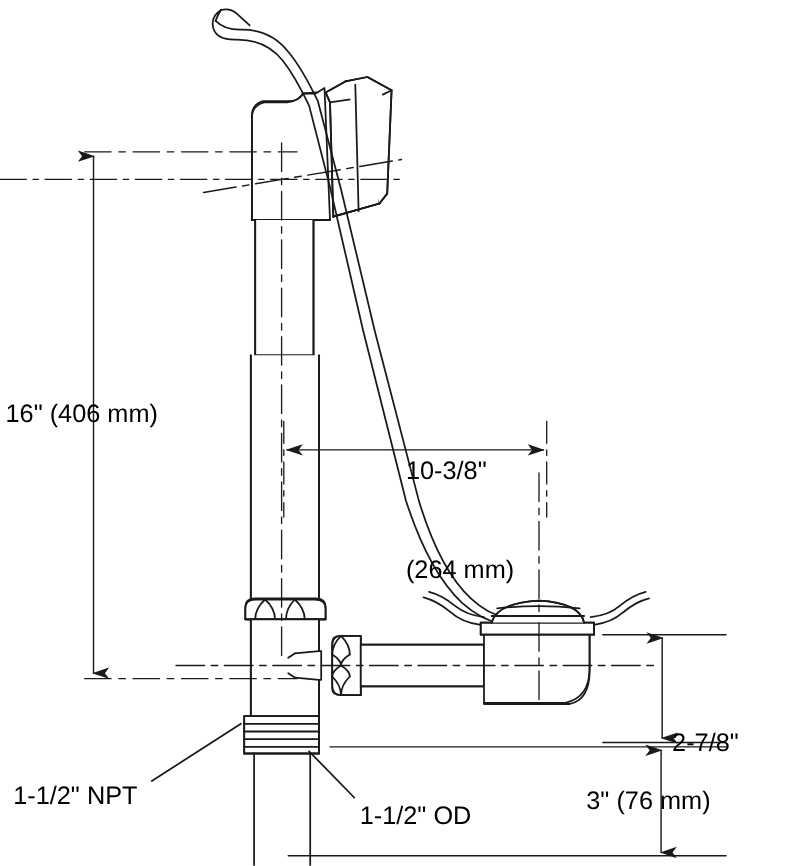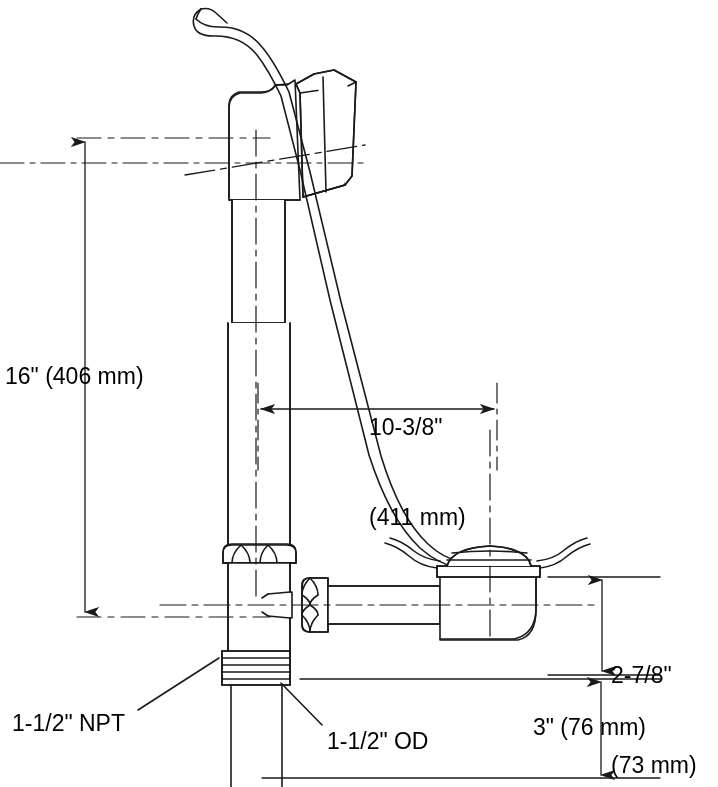--- a/index.html
+++ b/index.html
@@ -254,7 +254,7 @@
 
   <div class="dim-label two-line" id="label-spout">
     <div>10-3/8"</div>
-    <div>(411 mm)</div>
+    <div>(264 mm)</div>
   </div>
 
   <div class="dim-label two-line" id="label-depth">

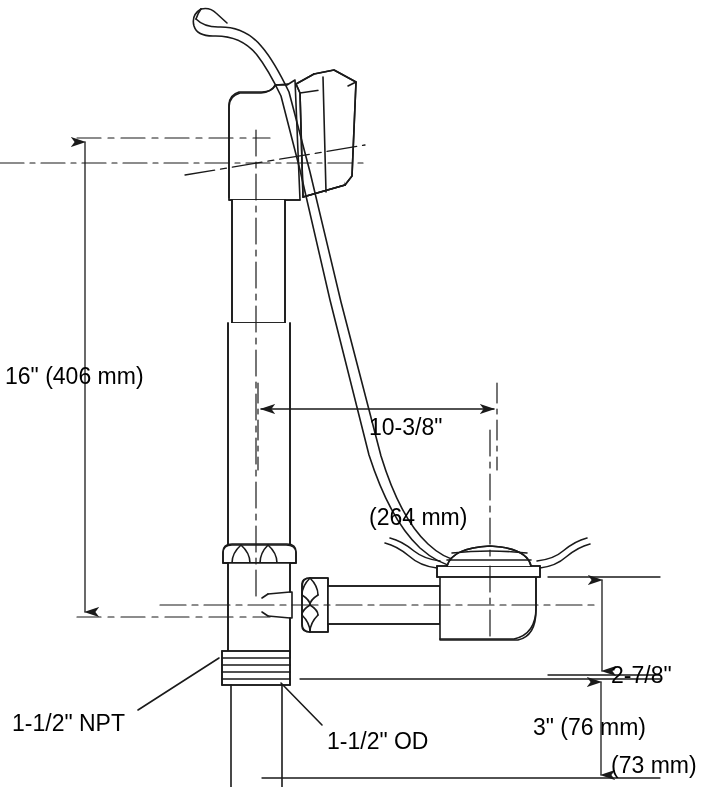--- a/index.html
+++ b/index.html
@@ -259,7 +259,6 @@
 
   <div class="dim-label two-line" id="label-depth">
     <div>2-7/8"</div>
-    <div>(73 mm)</div>
   </div>
 
   <div class="dim-label" id="label-npt">1-1/2" NPT</div>

